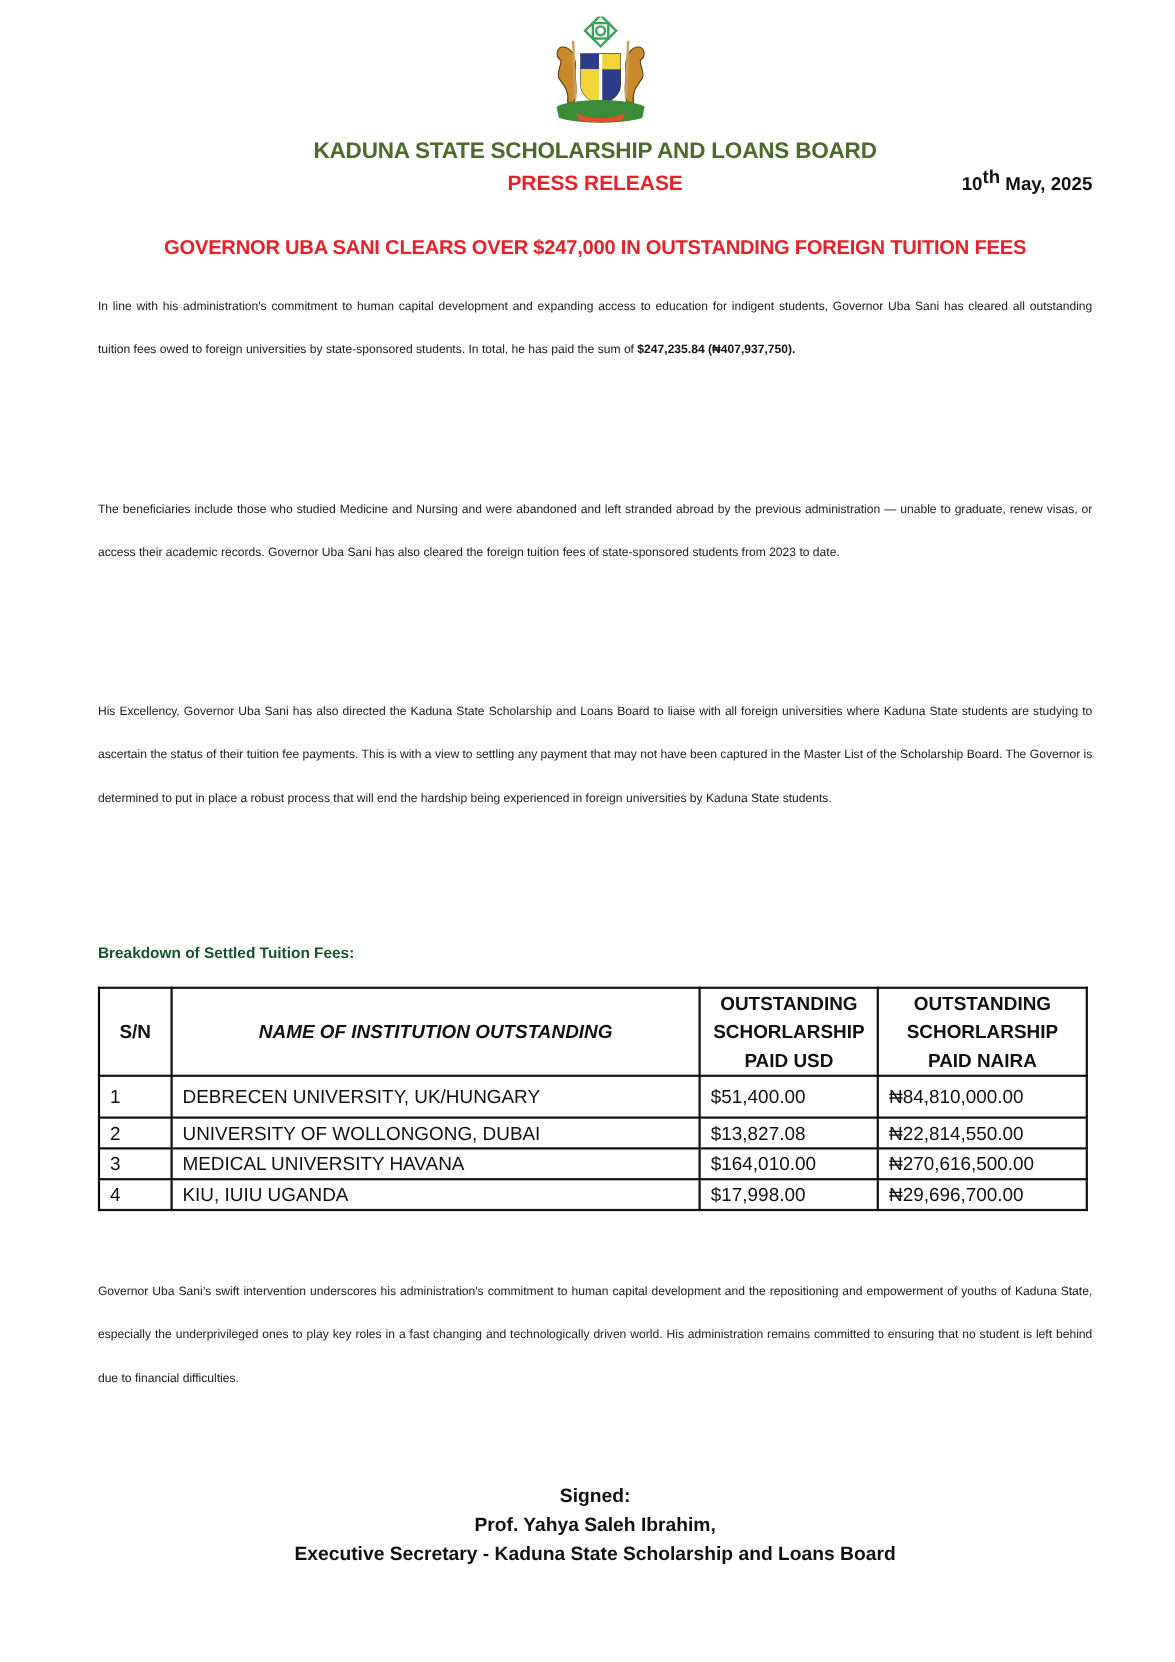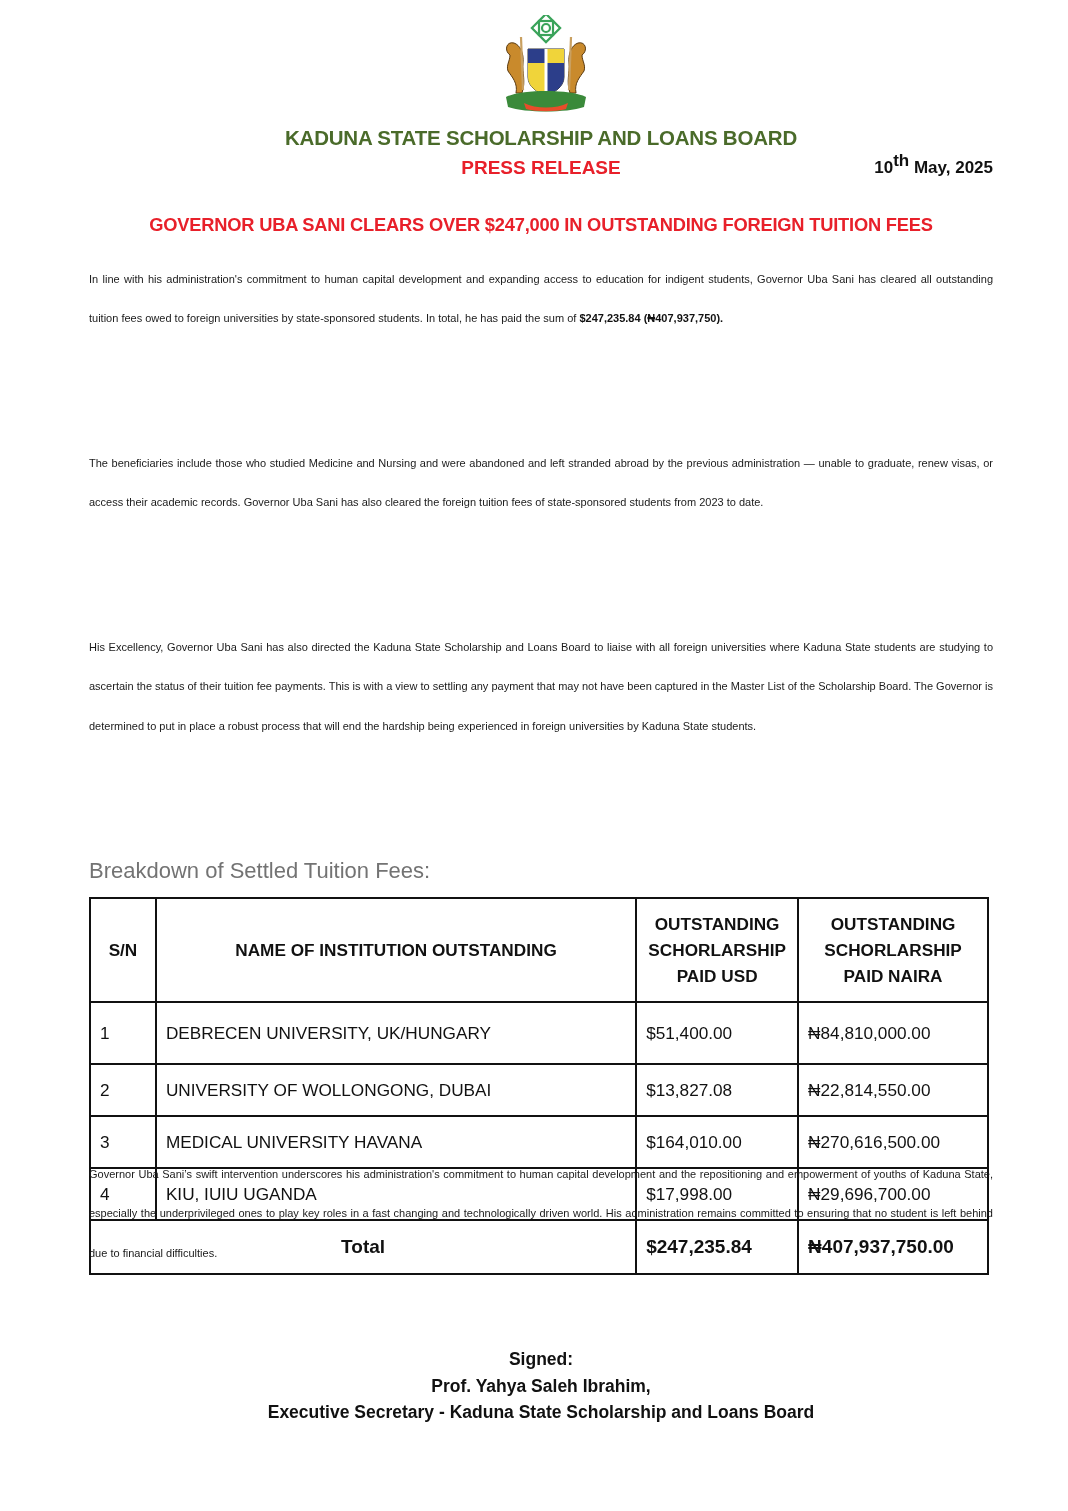--- a/index.html
+++ b/index.html
@@ -34,7 +34,7 @@
   .p4 { top: 1155px; }
   .para b { color: #111; }
   .breakdown {
-    position: absolute; left: 89px; top: 858px; font-size: 22px; color: #737373;
+    position: absolute; left: 89px; top: 858px; font-size: 14px; color: #14532d; font-weight: bold;
   }
   table.fees {
     position: absolute; left: 89px; top: 897px; width: 900px;

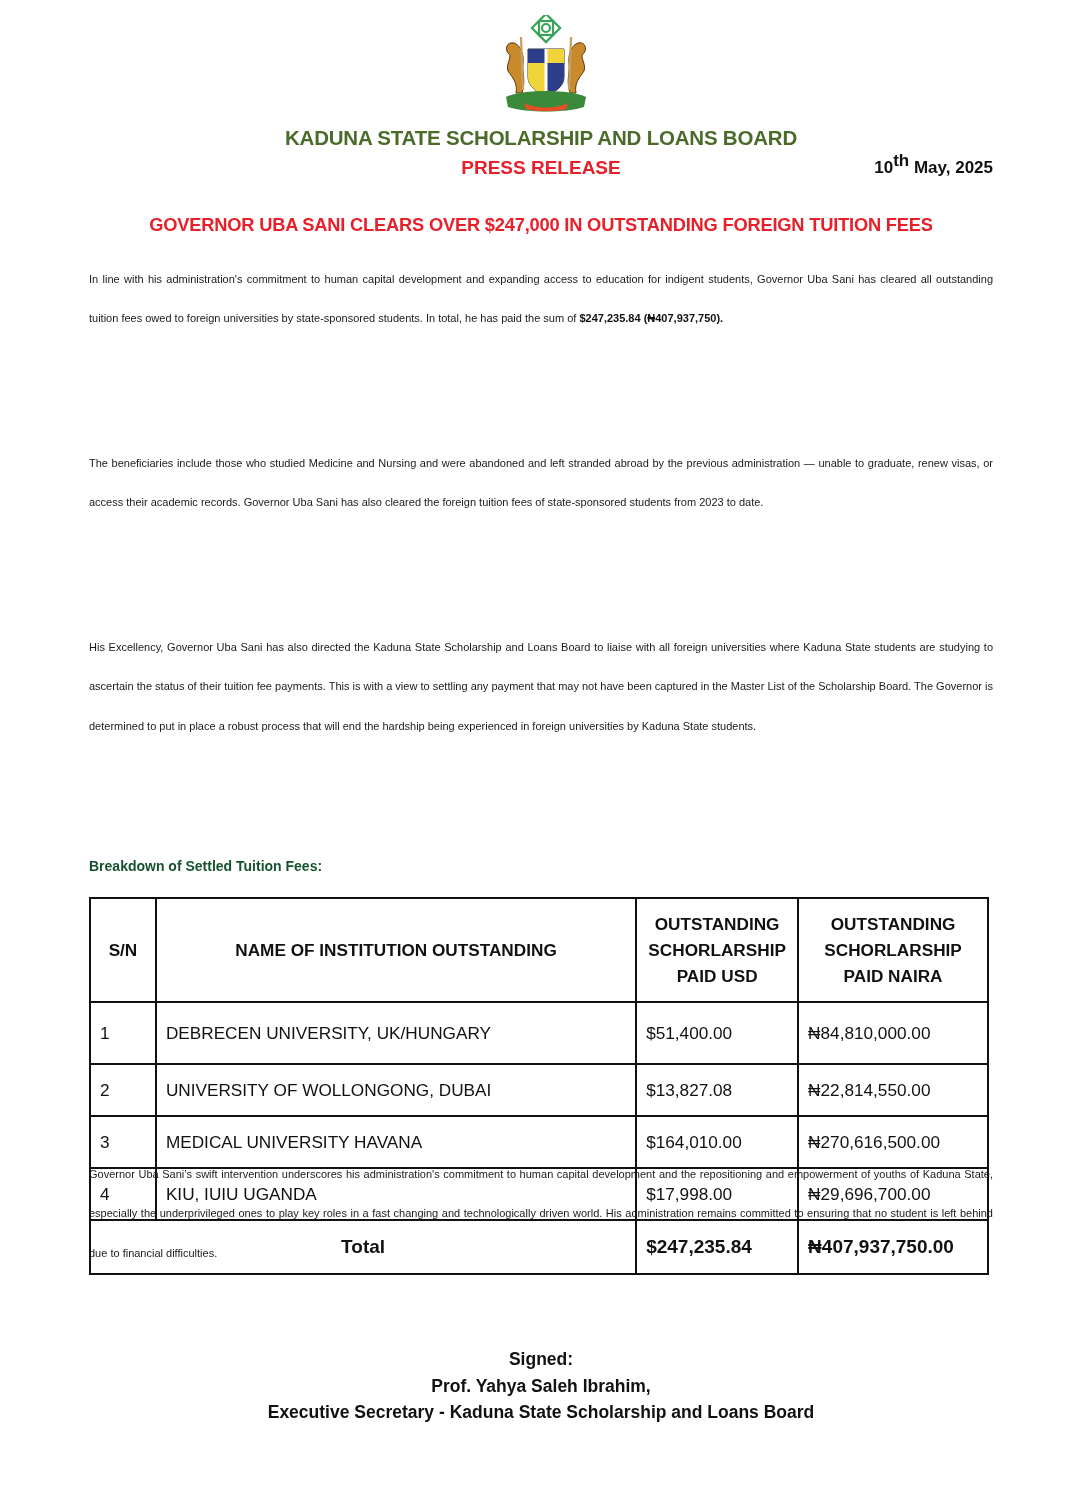--- a/index.html
+++ b/index.html
@@ -40,7 +40,7 @@
     position: absolute; left: 89px; top: 897px; width: 900px;
     border-collapse: collapse; font-size: 17.2px; color: #111;
   }
-  table.fees th, table.fees td { border: 2px solid #111; padding: 12px 9px; }
+  table.fees th, table.fees td { border: 2px solid #111; padding: 0 9px; }
   table.fees th { font-weight: bold; text-align: center; line-height: 26px; height: 78px; }
   table.fees td { height: 26px; line-height: 26px; }
   table.fees tr.r1 td { height: 36px; }

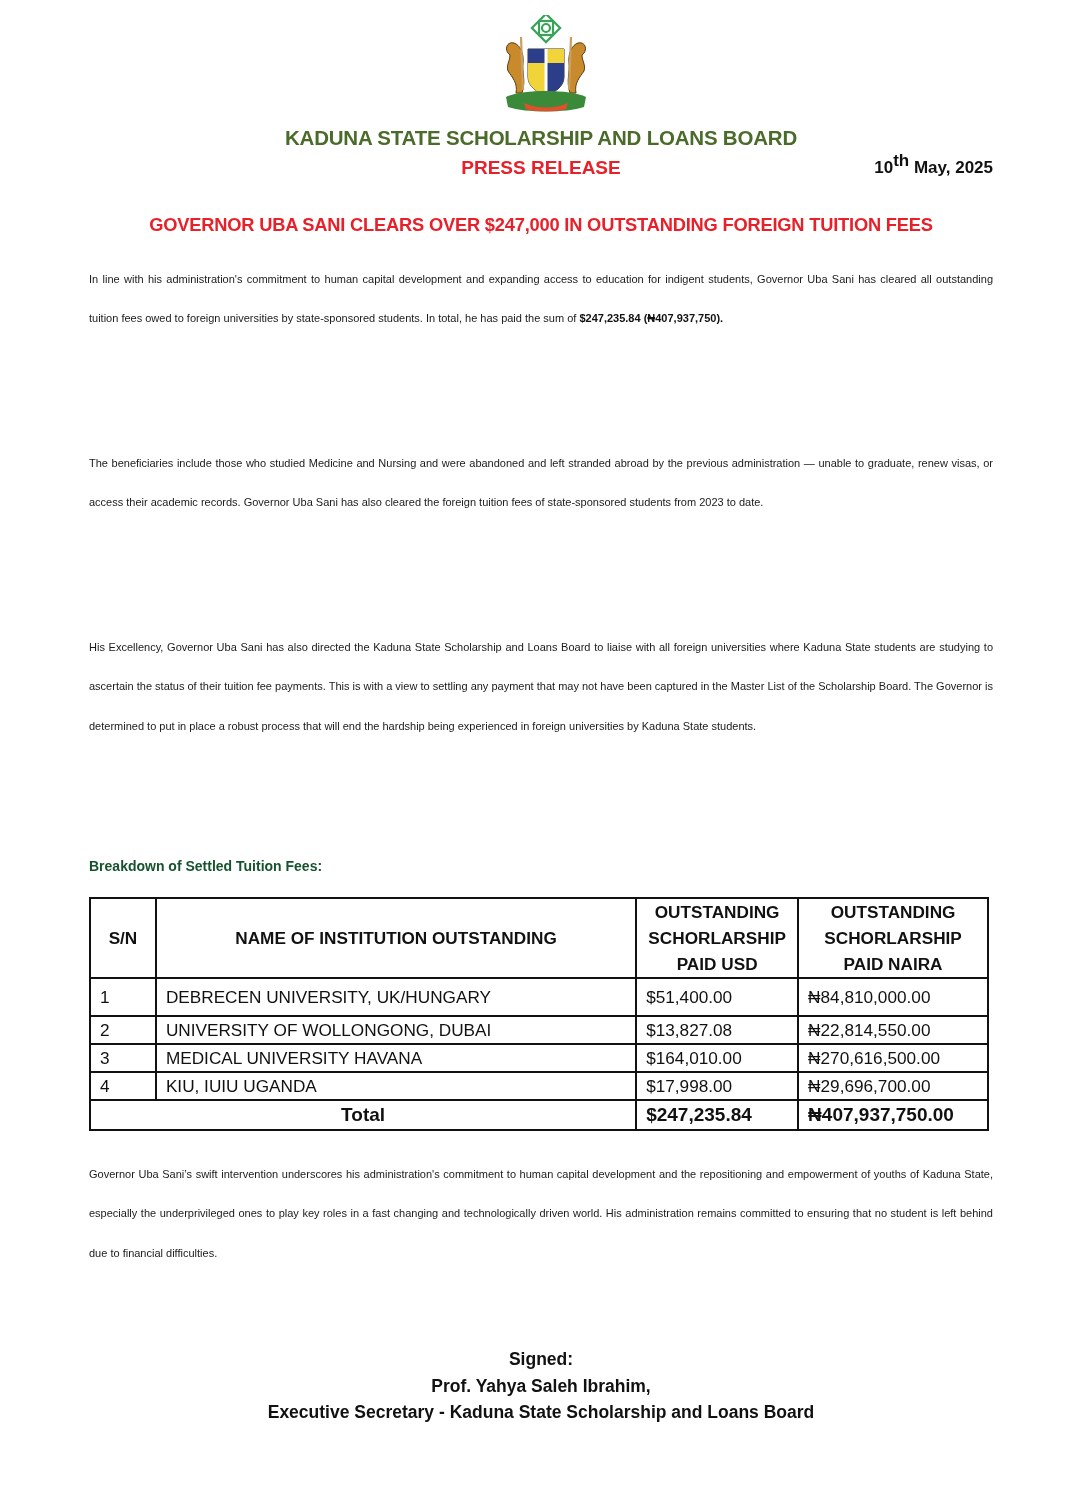--- a/index.html
+++ b/index.html
@@ -45,7 +45,7 @@
   table.fees td { height: 26px; line-height: 26px; }
   table.fees tr.r1 td { height: 36px; }
   .c-sn { width: 46px; }
-  .c-name { width: 462px; }
+  .c-name { width: 462px; font-style: italic; }
   .c-usd { width: 142px; }
   .c-ngn { width: 170px; }
   td.num { text-align: left; }

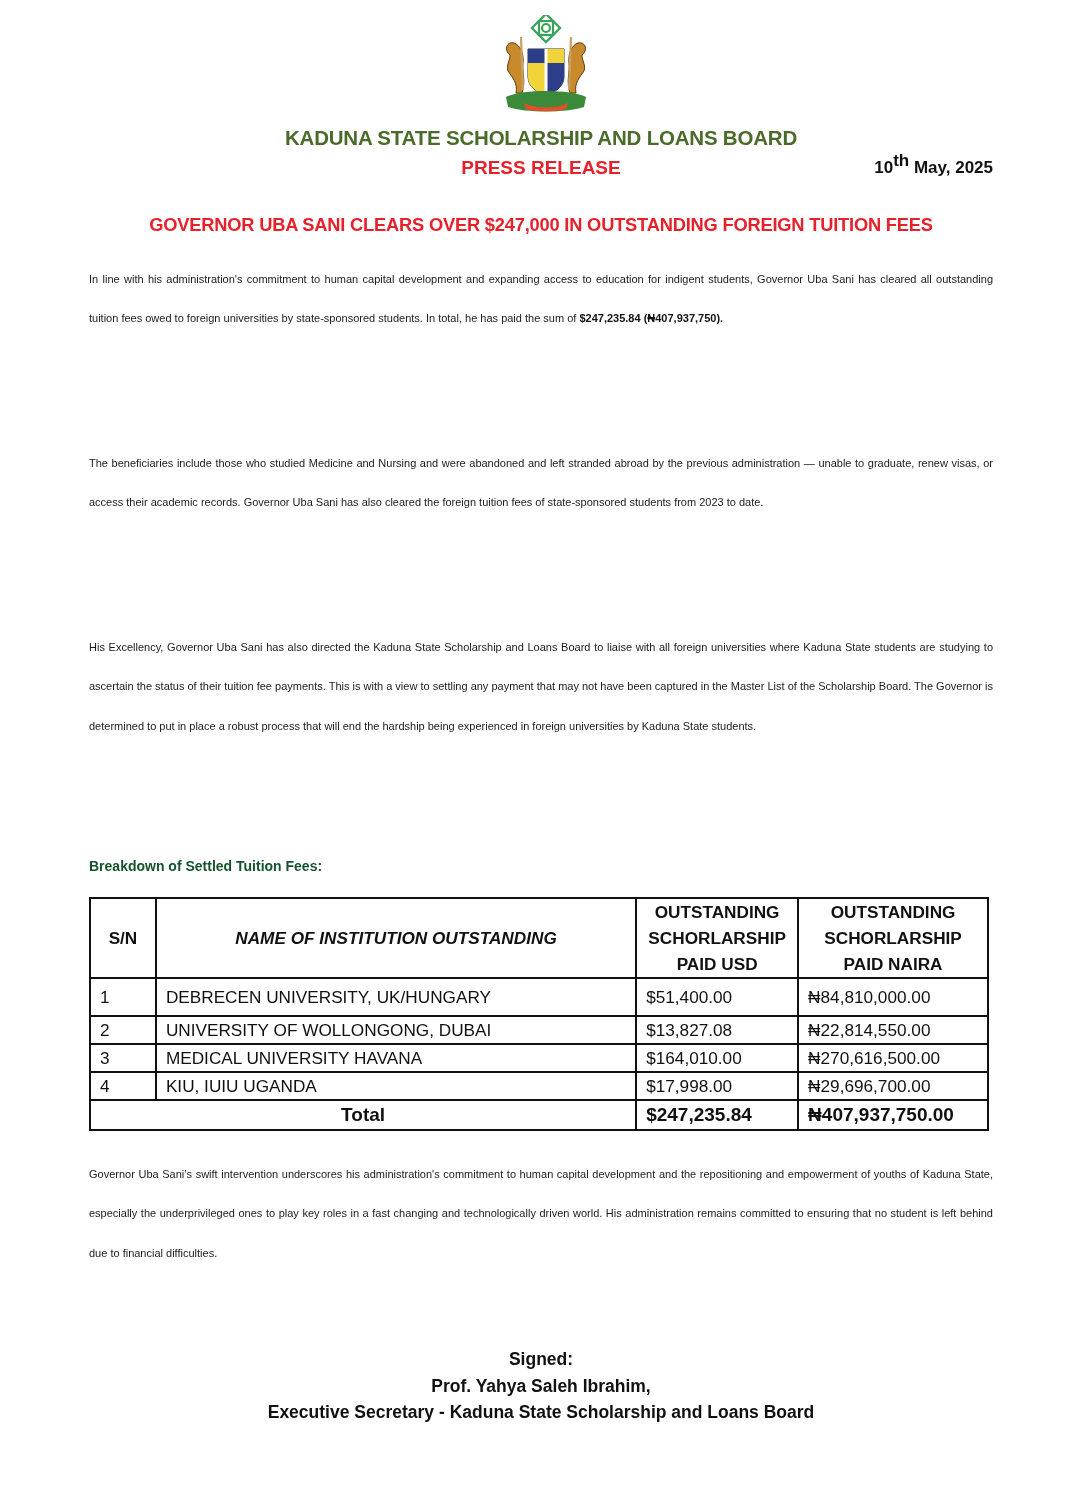--- a/index.html
+++ b/index.html
@@ -140,11 +140,6 @@
       <td class="num">$17,998.00</td>
       <td class="num">₦29,696,700.00</td>
     </tr>
-    <tr class="total">
-      <td class="label" colspan="2">Total</td>
-      <td class="num">$247,235.84</td>
-      <td class="num">₦407,937,750.00</td>
-    </tr>
   </tbody>
 </table>
 

